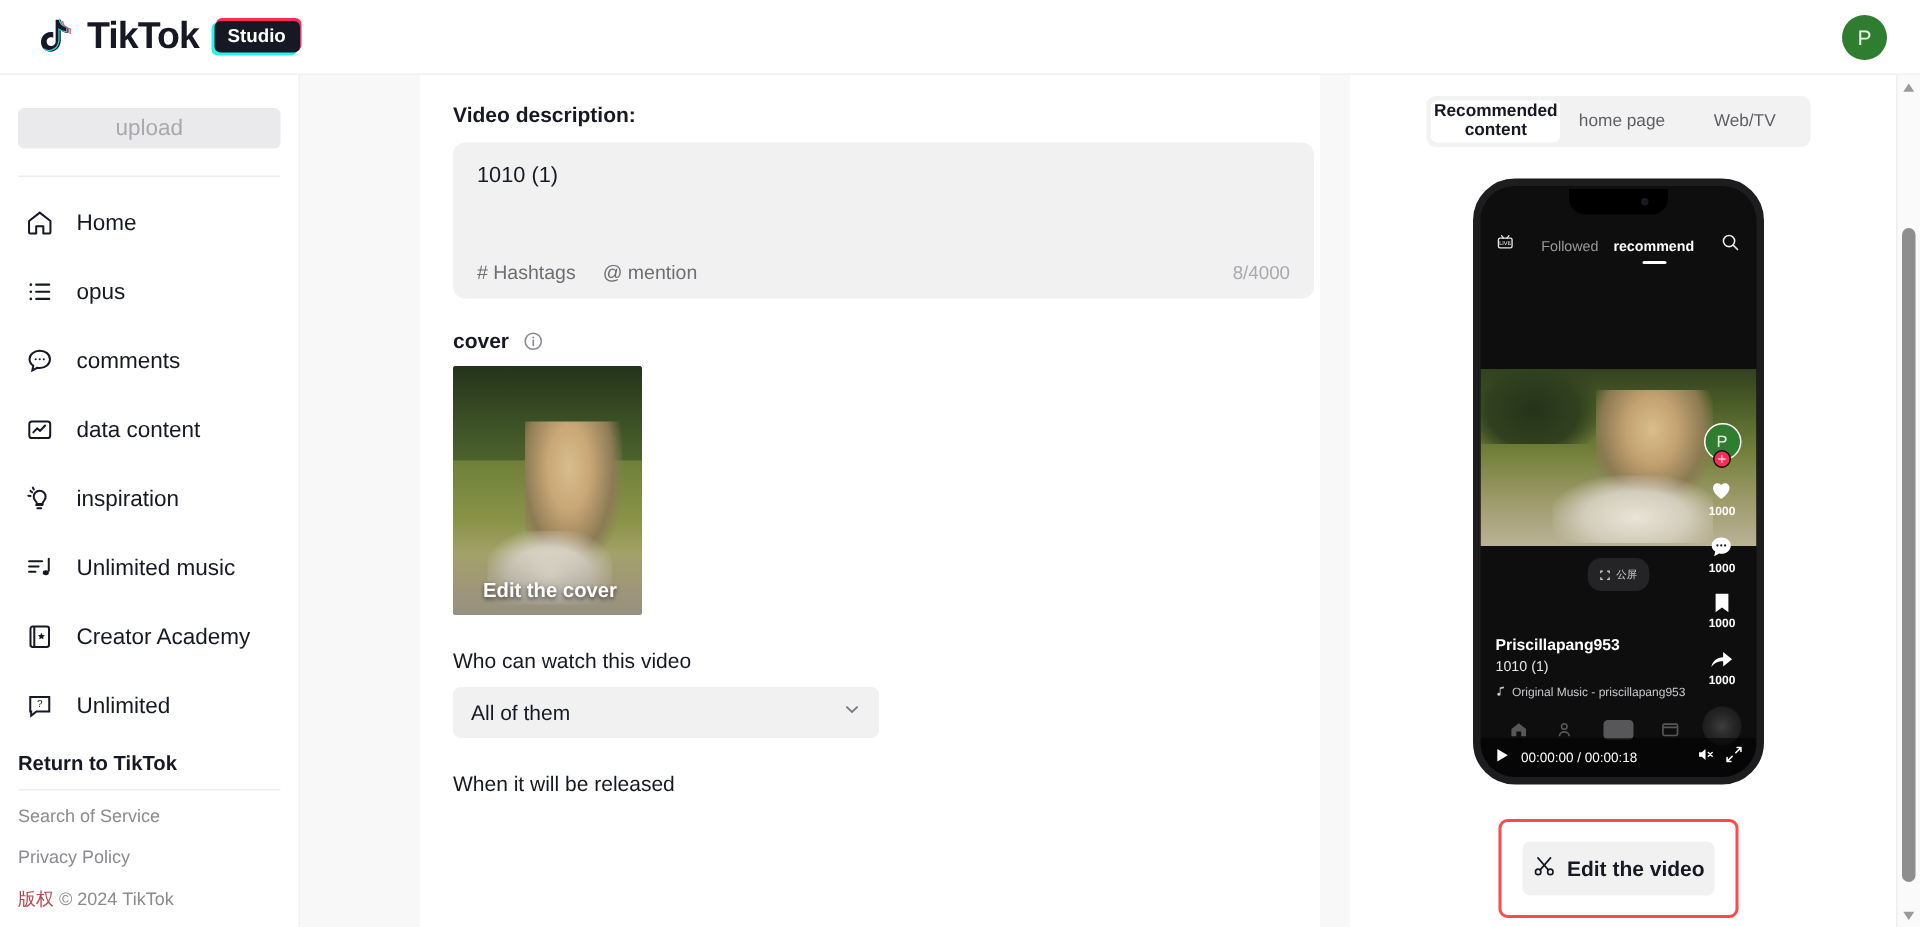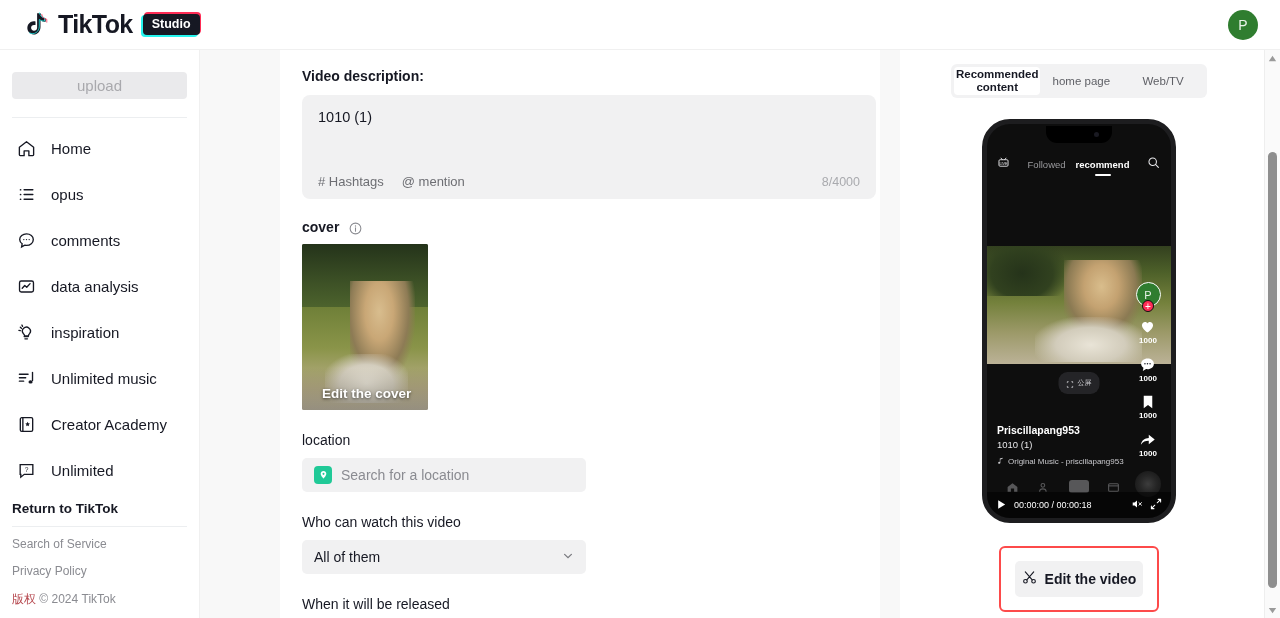--- a/index.html
+++ b/index.html
@@ -347,7 +347,7 @@
                 <path d="M6.6 14.2l3.2-3.4 2.5 2.2 4.2-4.6" stroke-linecap="round"></path>
               </svg>
           </span>
-          <span>data analysis</span>
+          <span>data content</span>
         </div>
 
         <div class="nav-item">

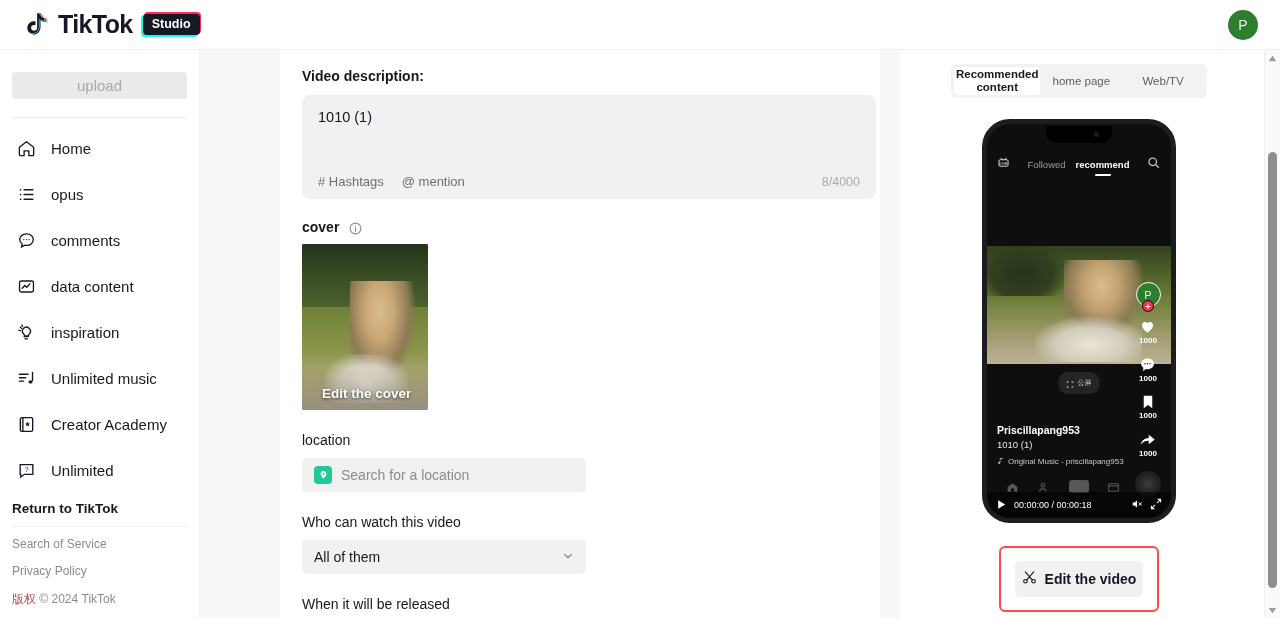--- a/index.html
+++ b/index.html
@@ -434,18 +434,6 @@
           <div class="cover-cap">Edit the cover</div>
         </div>
 
-        <div class="sec-gap">
-          <div class="label-light">location</div>
-          <div class="field">
-            <span class="pin">
-              <svg viewBox="0 0 16 16" width="11" height="11">
-                  <path d="M8 1.6c-2.3 0-4.1 1.8-4.1 4 0 3 4.1 7 4.1 7s4.1-4 4.1-7c0-2.2-1.8-4-4.1-4z" fill="#fff"></path>
-                  <circle cx="8" cy="5.6" r="1.5" fill="#20c997"></circle>
-                </svg>
-            </span>
-            <span class="field-placeholder">Search for a location</span>
-          </div>
-        </div>
 
         <div class="sec-gap">
           <div class="label-light">Who can watch this video</div>

